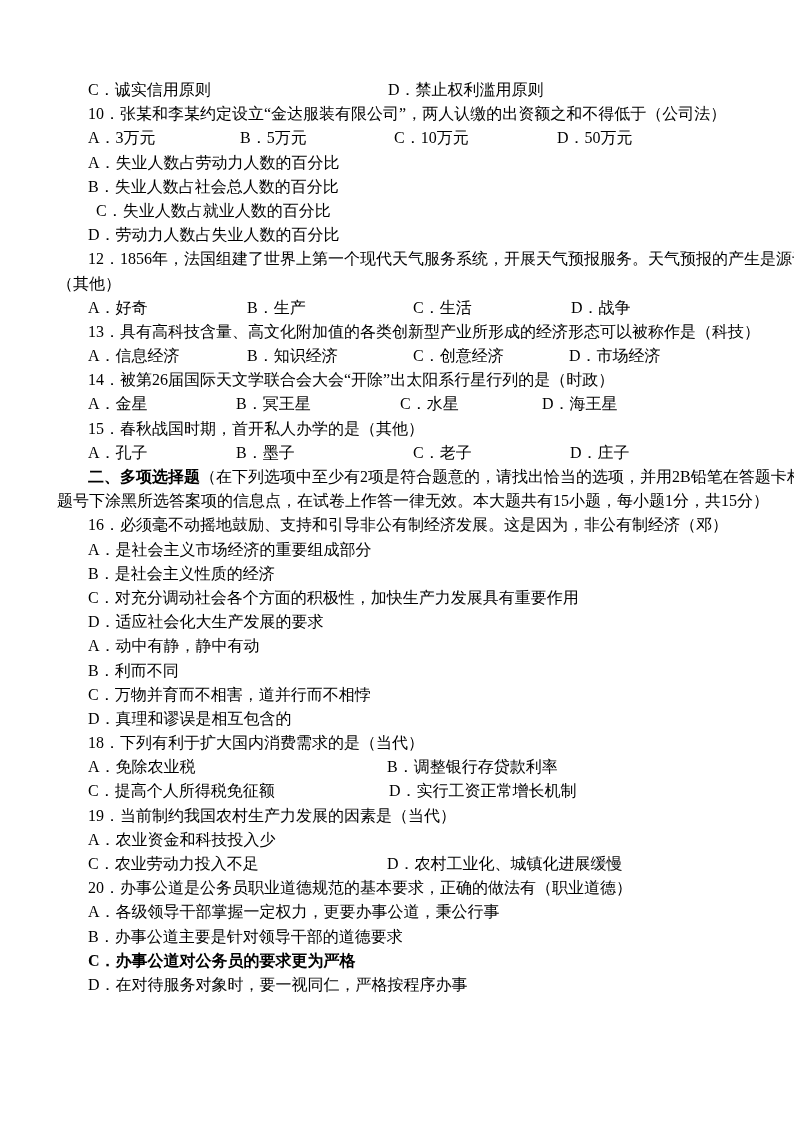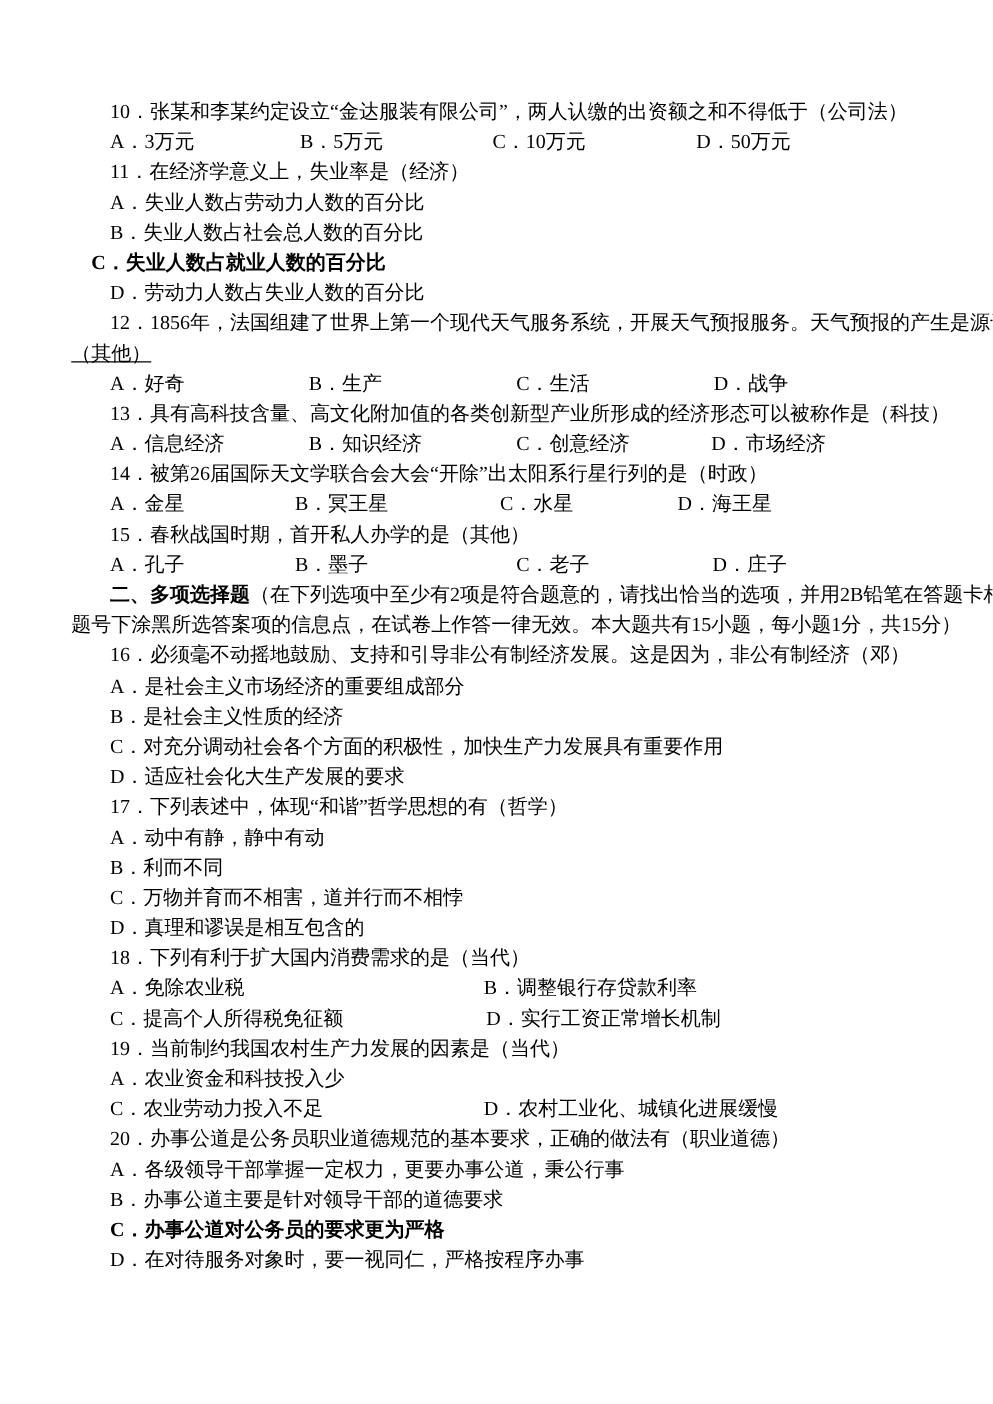--- a/index.html
+++ b/index.html
@@ -41,6 +41,10 @@
 <body>
 
 <div id="doc-page">
+    <div class="line">
+      <span class="seg" style="left: 88px;">C．诚实信用原则</span>
+      <span class="seg" style="left: 388px;">D．禁止权利滥用原则</span>
+    </div>
     <div class="line">
       <span class="seg" style="left: 88px;">10．张某和李某约定设立“金达服装有限公司”，两人认缴的出资额之和不得低于（公司法）</span>
     </div>

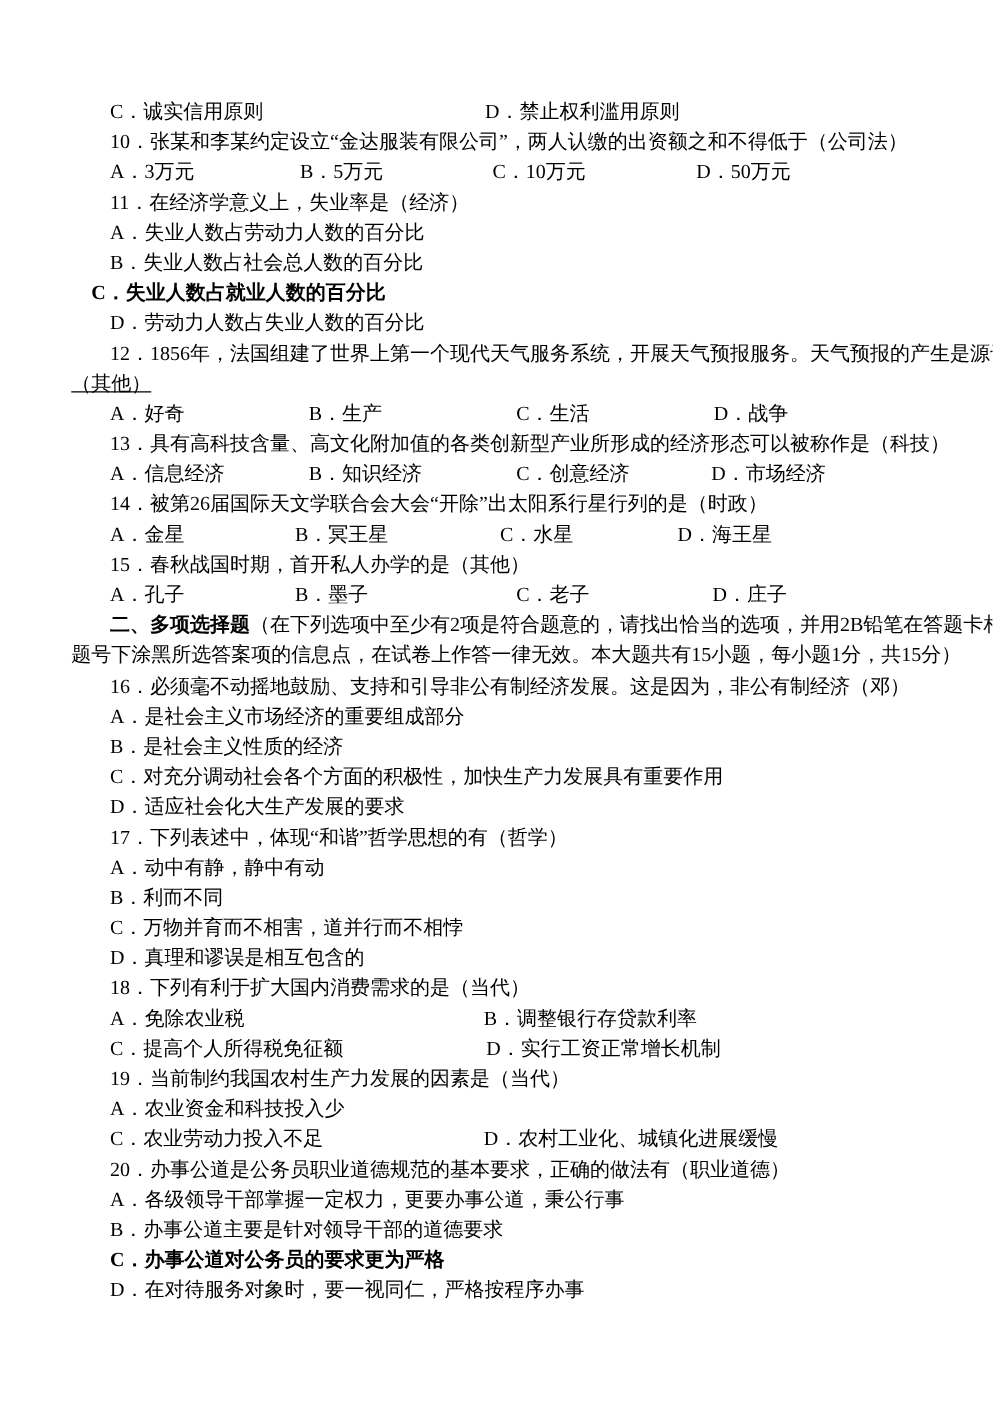--- a/index.html
+++ b/index.html
@@ -53,9 +53,6 @@
       <span class="seg" style="left: 240px;">B．5万元</span>
       <span class="seg" style="left: 394px;">C．10万元</span>
       <span class="seg" style="left: 557px;">D．50万元</span>
-    </div>
-    <div class="line">
-      <span class="seg" style="left: 88px;">11．在经济学意义上，失业率是（经济）</span>
     </div>
     <div class="line">
       <span class="seg" style="left: 88px;">A．失业人数占劳动力人数的百分比</span>

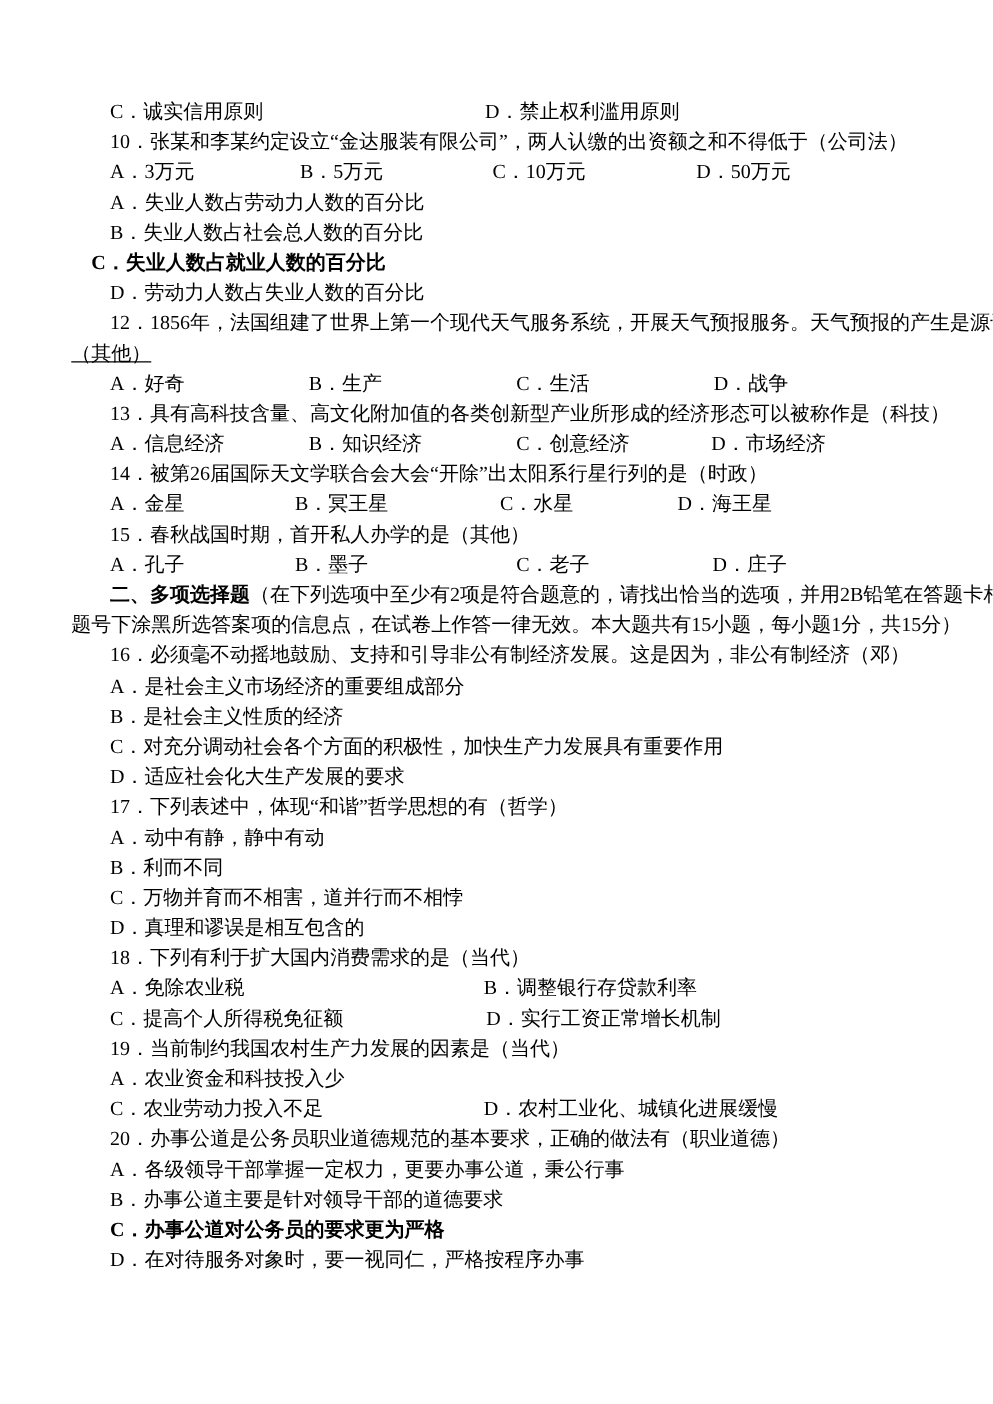--- a/index.html
+++ b/index.html
@@ -61,7 +61,7 @@
       <span class="seg" style="left: 88px;">B．失业人数占社会总人数的百分比</span>
     </div>
     <div class="line">
-      <span class="seg" style="left: 73px; font-weight: bold;">C．失业人数占就业人数的百分比</span>
+      <span class="seg" style="left: 96px;">C．失业人数占就业人数的百分比</span>
     </div>
     <div class="line">
       <span class="seg" style="left: 88px;">D．劳动力人数占失业人数的百分比</span>

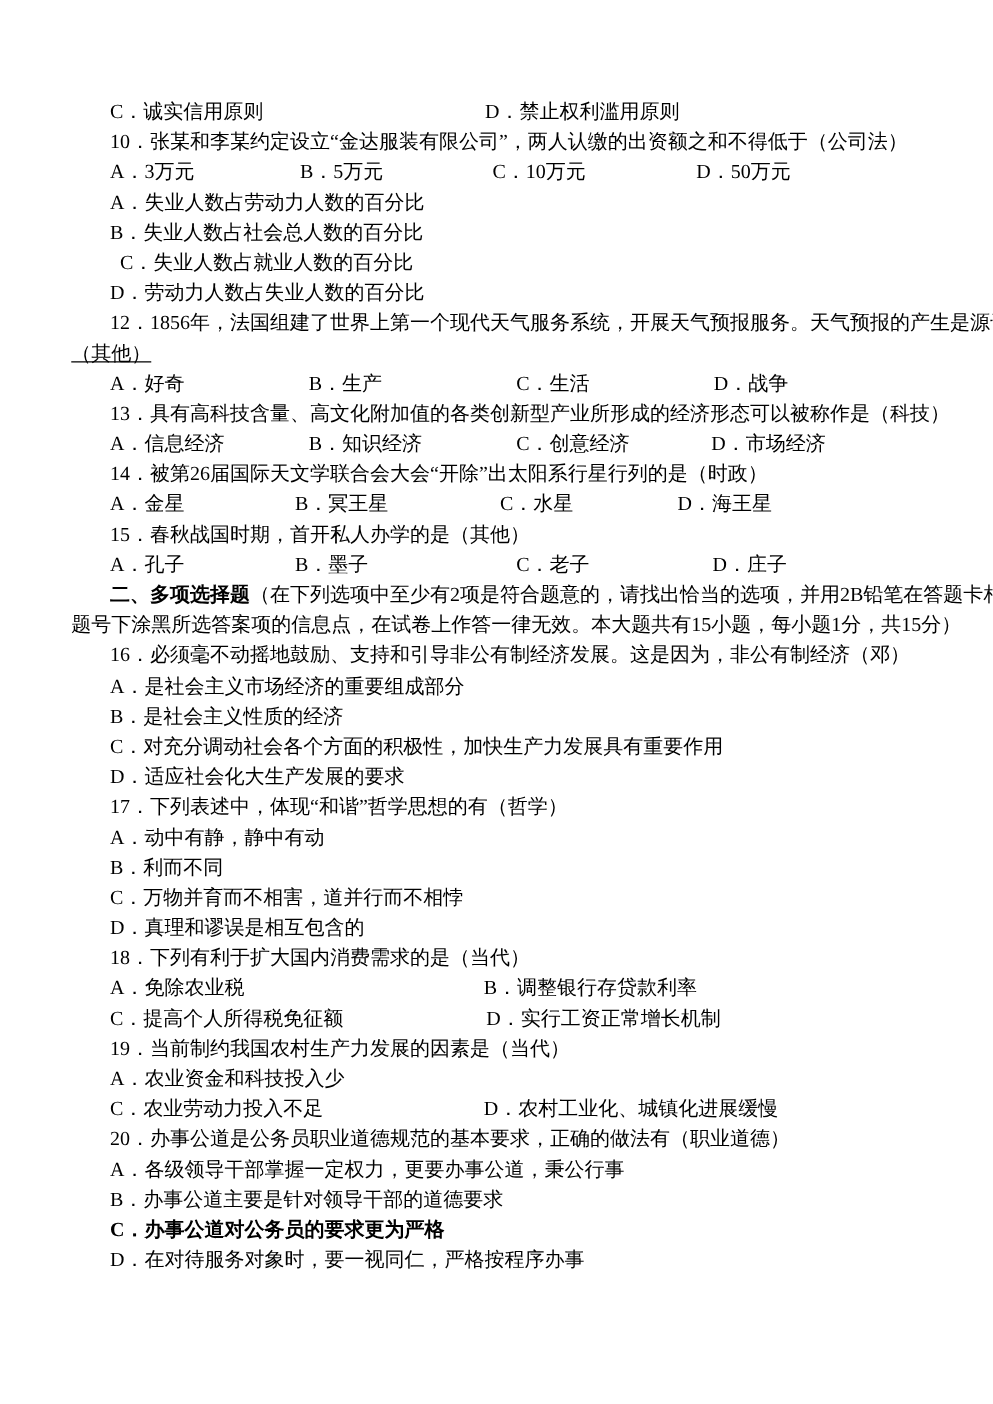--- a/index.html
+++ b/index.html
@@ -70,7 +70,7 @@
       <span class="seg" style="left: 88px;">12．1856年，法国组建了世界上第一个现代天气服务系统，开展天气预报服务。天气预报的产生是源于</span>
     </div>
     <div class="line">
-      <span class="seg" style="left: 57px; text-decoration: underline;">（其他）</span>
+      <span class="seg" style="left: 57px;">（其他）</span>
     </div>
     <div class="line">
       <span class="seg" style="left: 88px;">A．好奇</span>

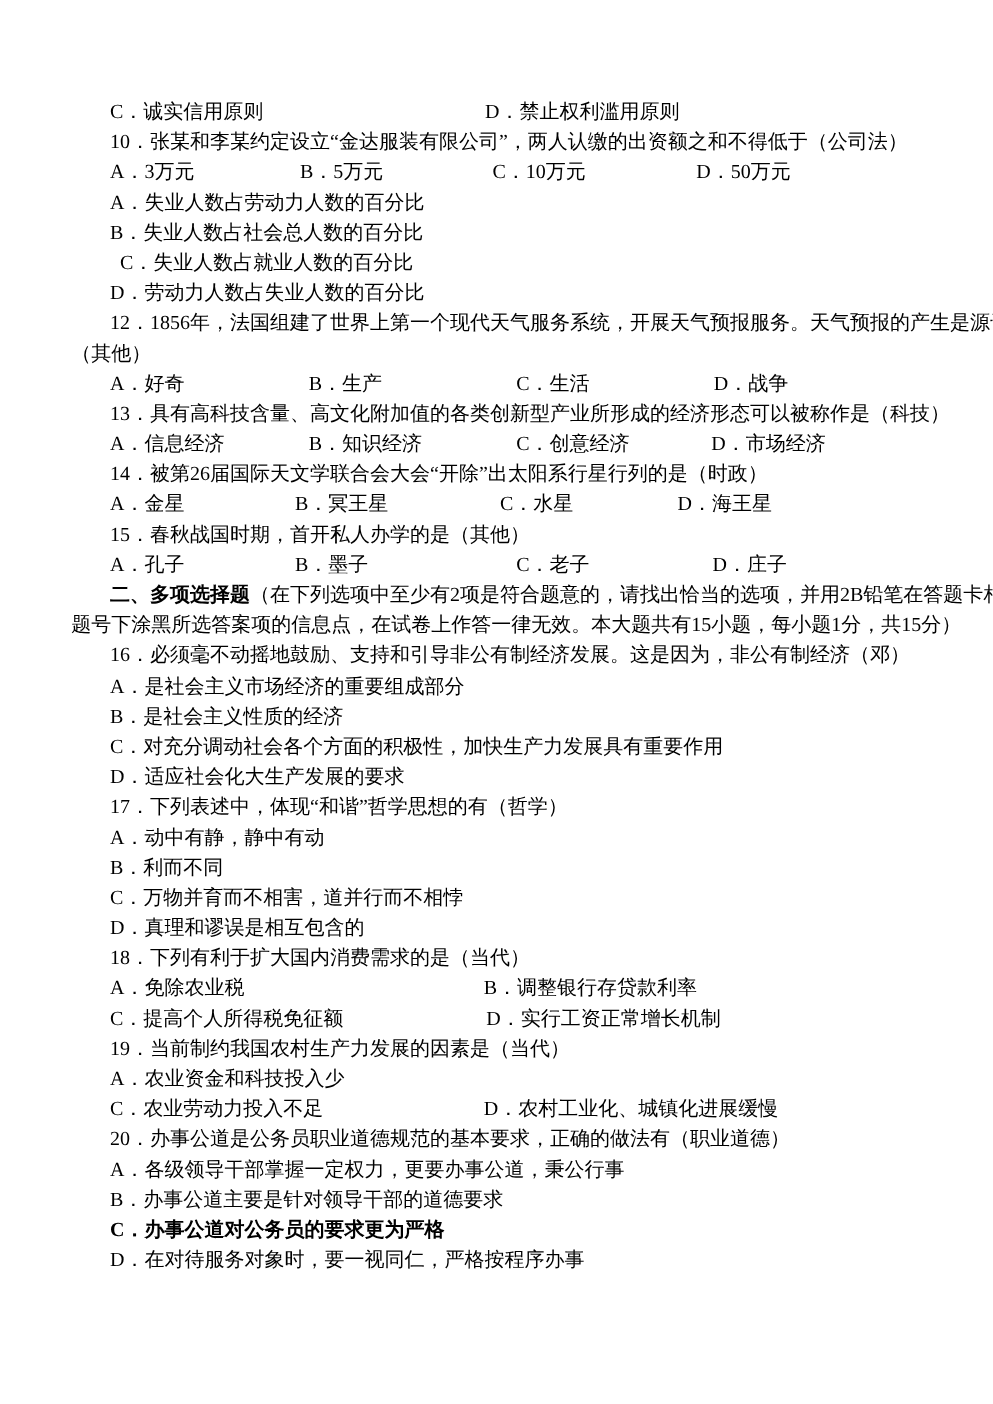--- a/index.html
+++ b/index.html
@@ -128,9 +128,6 @@
       <span class="seg" style="left: 88px;">D．适应社会化大生产发展的要求</span>
     </div>
     <div class="line">
-      <span class="seg" style="left: 88px;">17．下列表述中，体现“和谐”哲学思想的有（哲学）</span>
-    </div>
-    <div class="line">
       <span class="seg" style="left: 88px;">A．动中有静，静中有动</span>
     </div>
     <div class="line">

